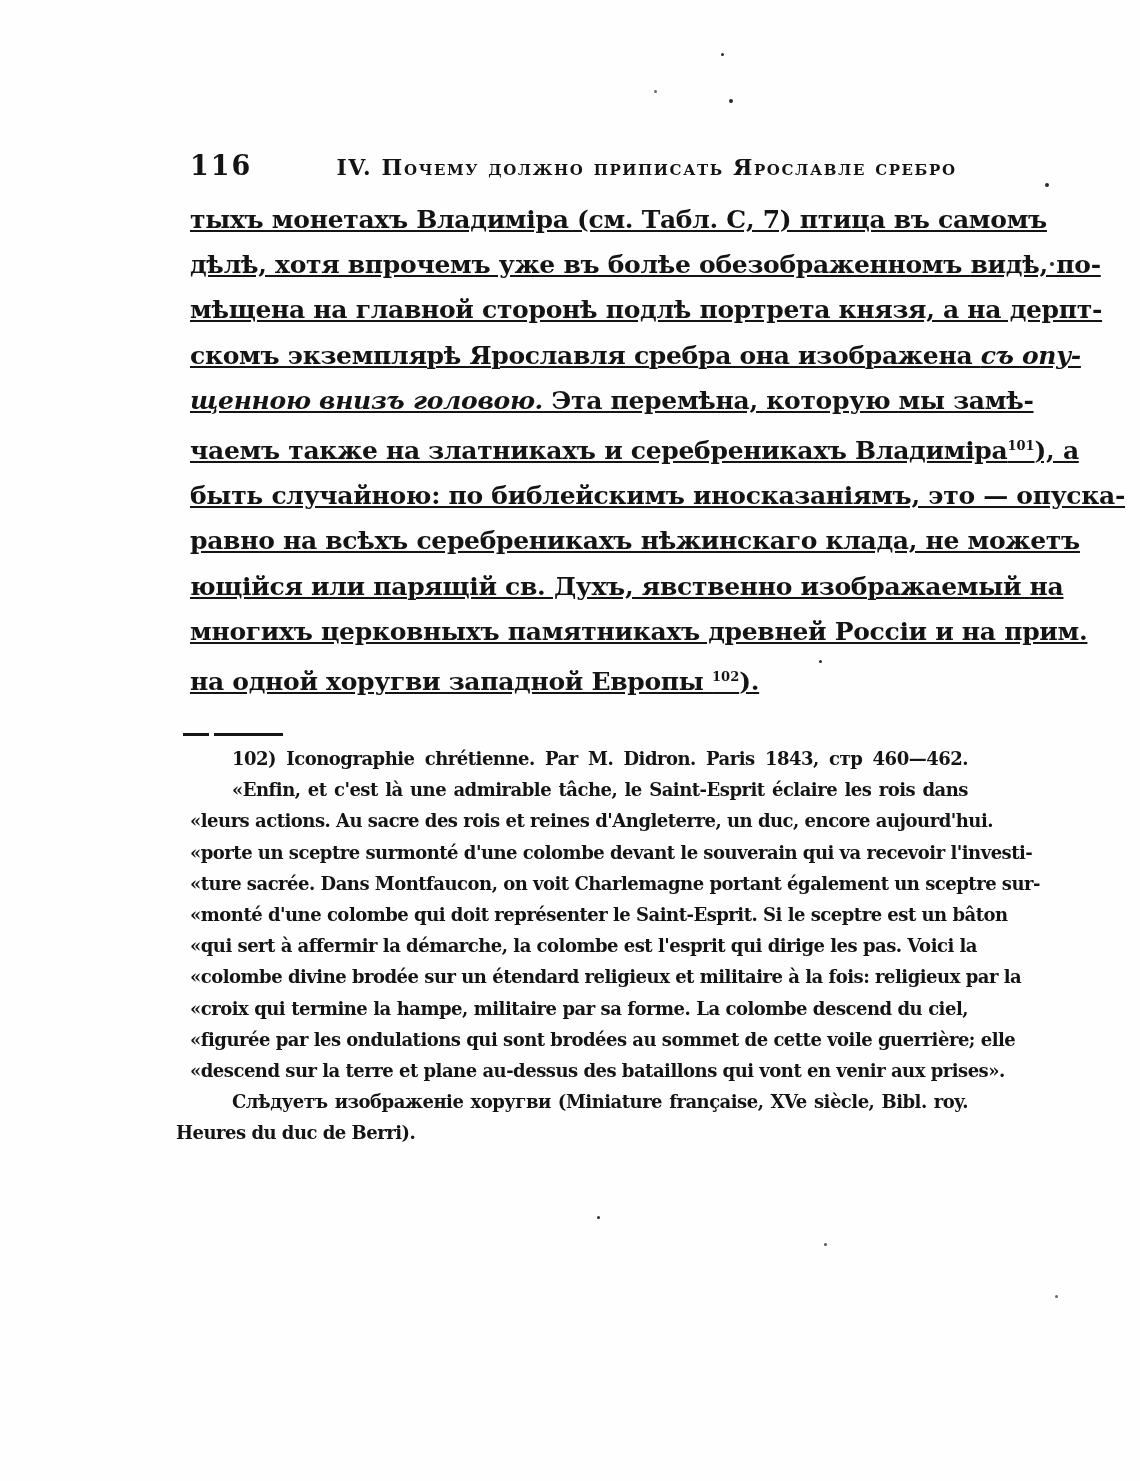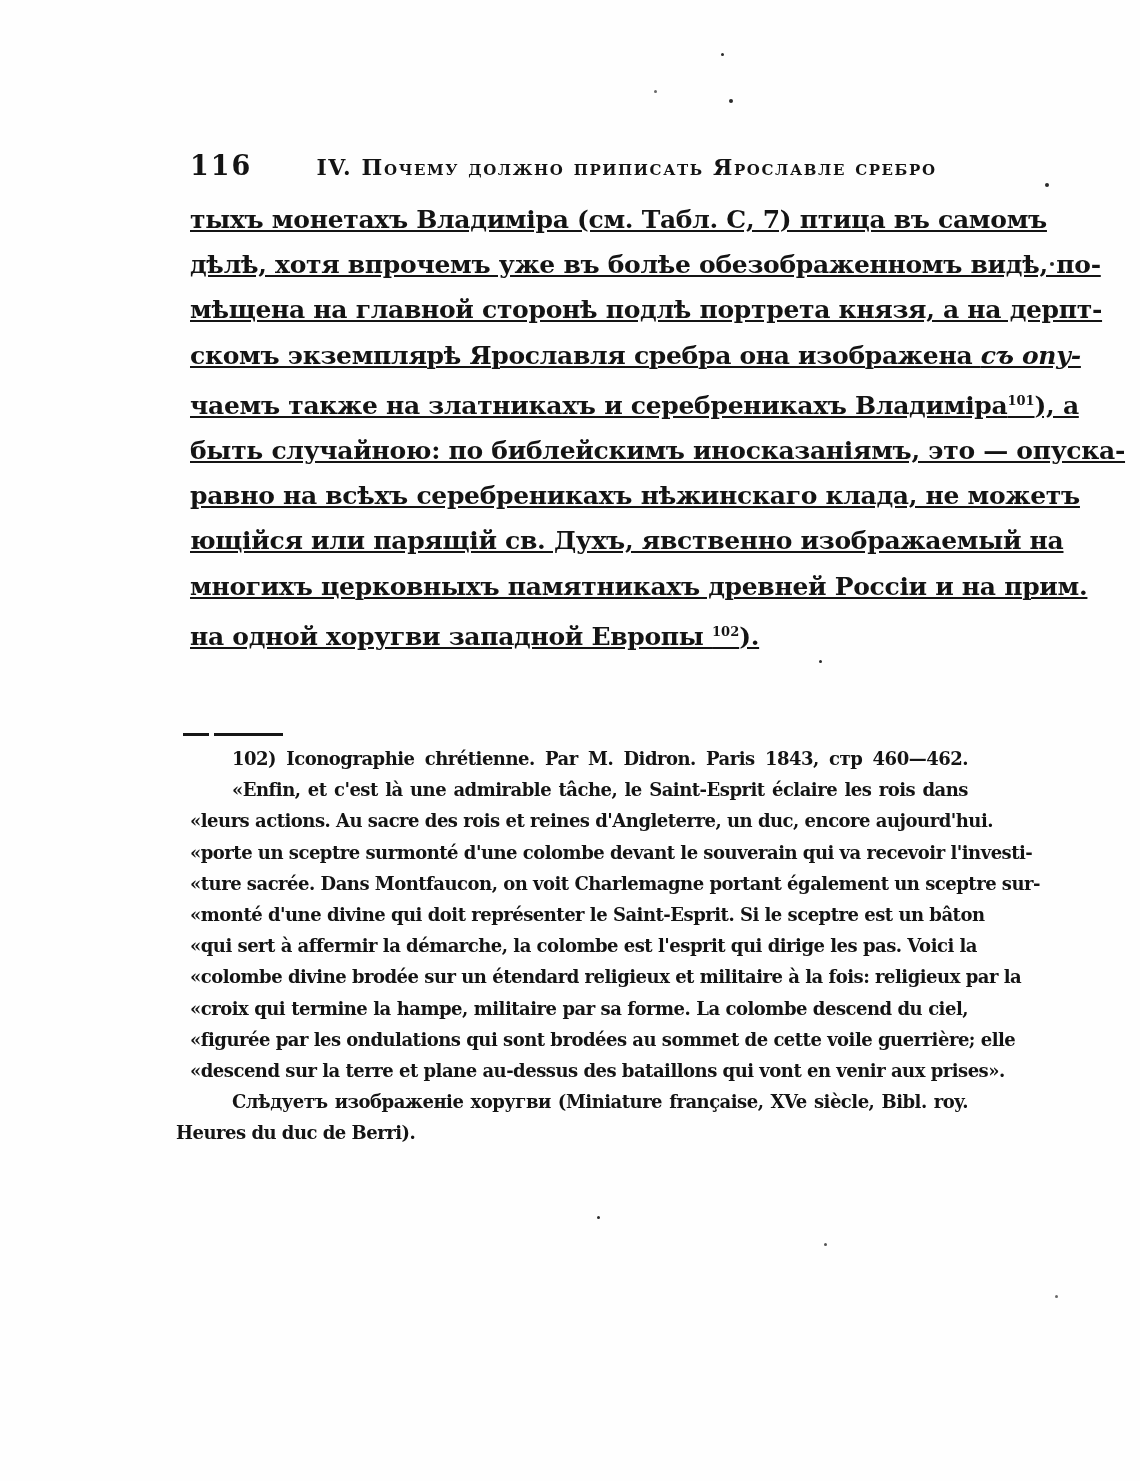--- a/index.html
+++ b/index.html
@@ -20,7 +20,7 @@
   .running-head {
     position: absolute;
     top: 150px; left: 190px; width: 780px;
-    display: flex; align-items: baseline;
+    display: flex; align-items: baseline; gap: 20px;
   }
   .page-number {
     font-size: 27px; font-weight: bold; letter-spacing: 2px;

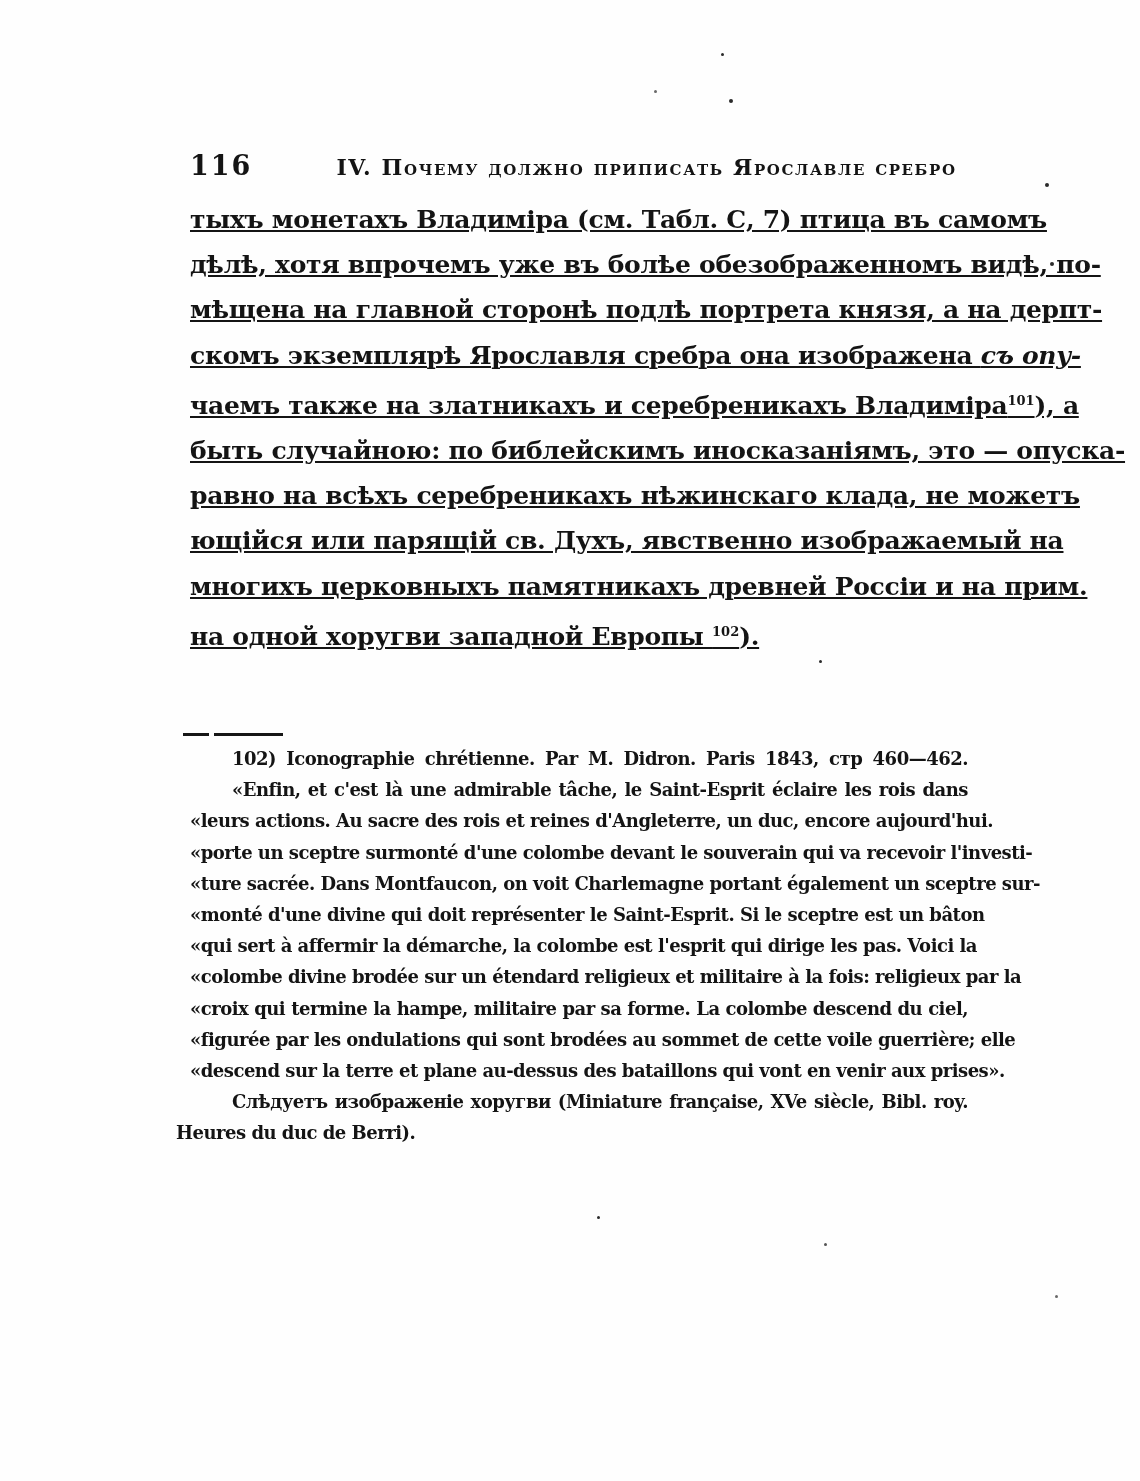--- a/index.html
+++ b/index.html
@@ -104,6 +104,7 @@
     <div class="tline">дѣлѣ, хотя впрочемъ уже въ болѣе обезображенномъ видѣ, по-</div>
     <div class="tline">мѣщена на главной сторонѣ подлѣ портрета князя, а на дерпт-</div>
     <div class="tline"><span>скомъ экземплярѣ Ярославля сребра она изображена </span><span class="it">съ опу-</span></div>
+    <div class="tline"><span class="it">щенною внизъ головою.</span><span> Эта перемѣна, которую мы замѣ-</span></div>
     <div class="tline"><span>чаемъ также на златникахъ и серебреникахъ Владиміра</span><span class="fnref">101</span><span>), а</span></div>
     <div class="tline">быть случайною: по библейскимъ иносказаніямъ, это — опуска-</div>
     <div class="tline">равно на всѣхъ серебреникахъ нѣжинскаго клада, не можетъ</div>

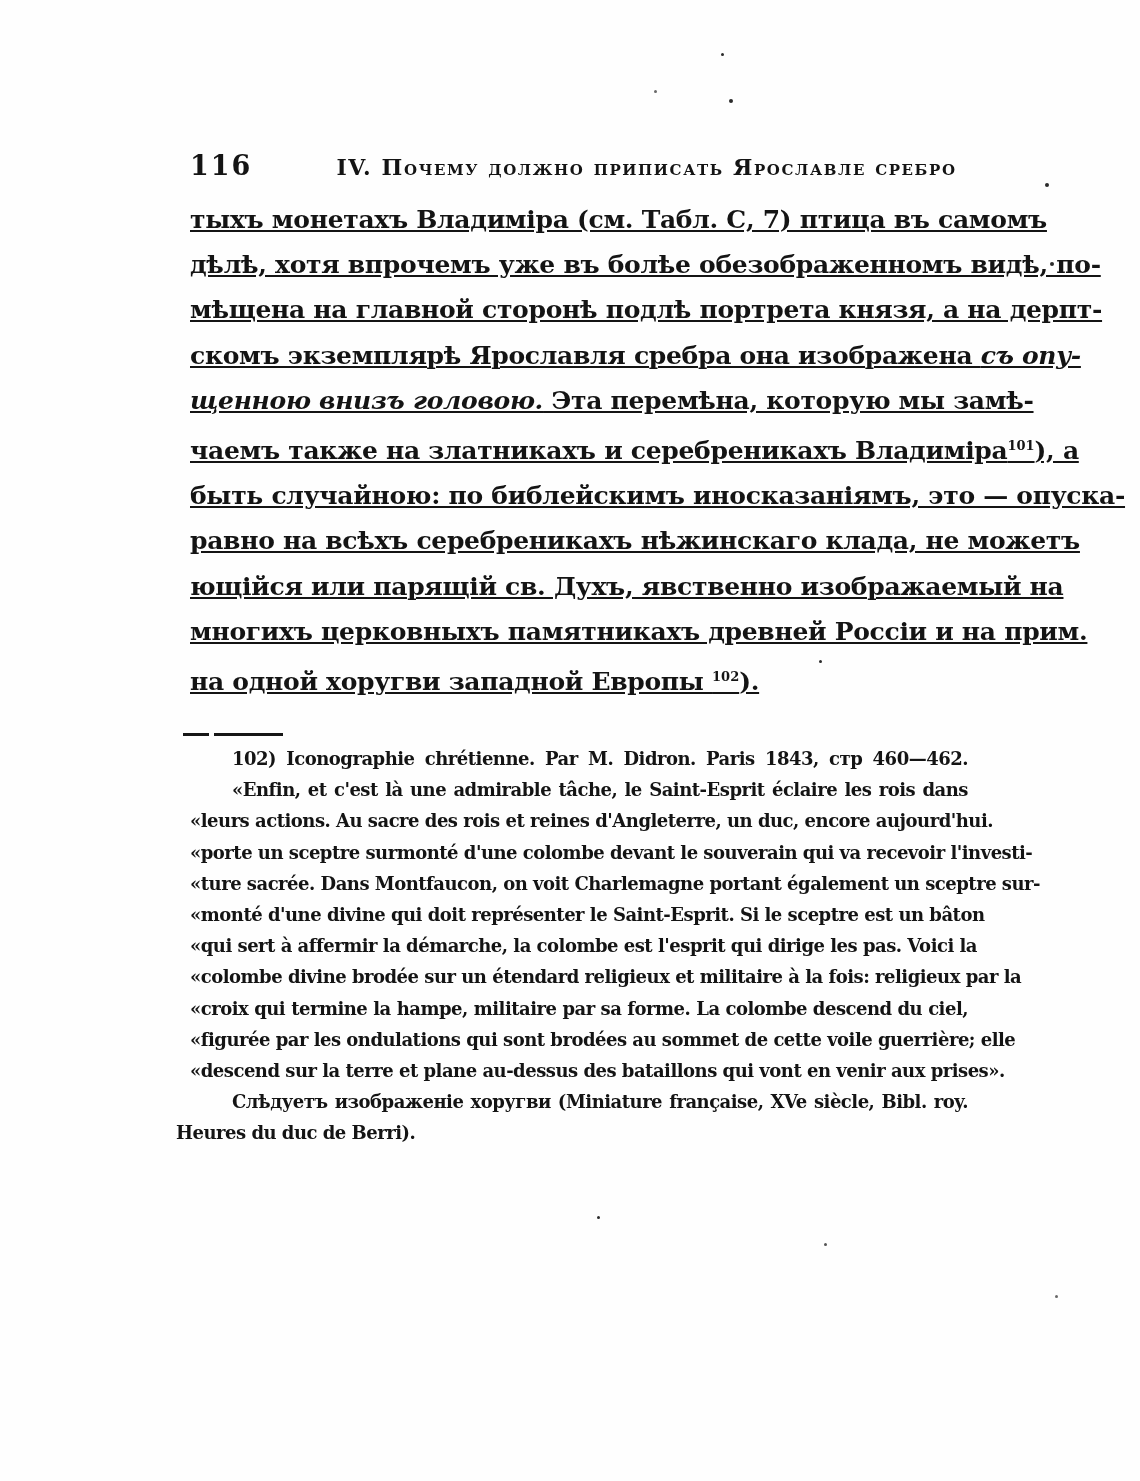--- a/index.html
+++ b/index.html
@@ -122,7 +122,7 @@
       <div class="fline">«leurs actions.  Au sacre des rois et reines d'Angleterre, un duc, encore aujourd'hui.</div>
       <div class="fline">«porte un sceptre surmonté d'une colombe devant le souverain qui va recevoir l'investi-</div>
       <div class="fline">«ture sacrée.  Dans Montfaucon, on voit Charlemagne portant également un sceptre sur-</div>
-      <div class="fline">«monté d'une divine qui doit représenter le Saint-Esprit.  Si le sceptre est un bâton</div>
+      <div class="fline">«monté d'une colombe qui doit représenter le Saint-Esprit.  Si le sceptre est un bâton</div>
       <div class="fline">«qui sert à affermir la démarche, la colombe est l'esprit qui dirige les pas.  Voici la</div>
       <div class="fline">«colombe divine brodée sur un étendard religieux et militaire à la fois: religieux par la</div>
       <div class="fline">«croix qui termine la hampe, militaire par sa forme.  La colombe descend du ciel,</div>

